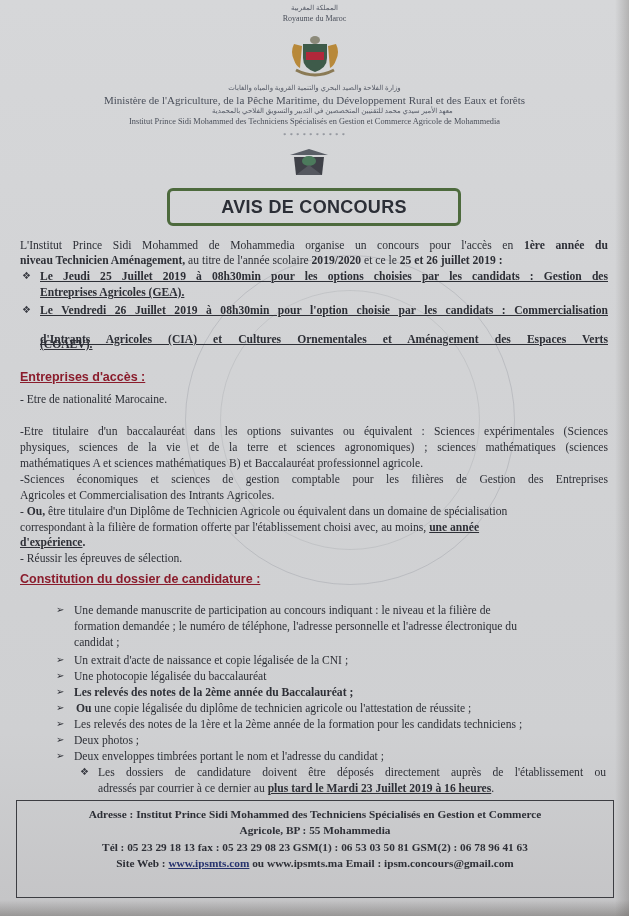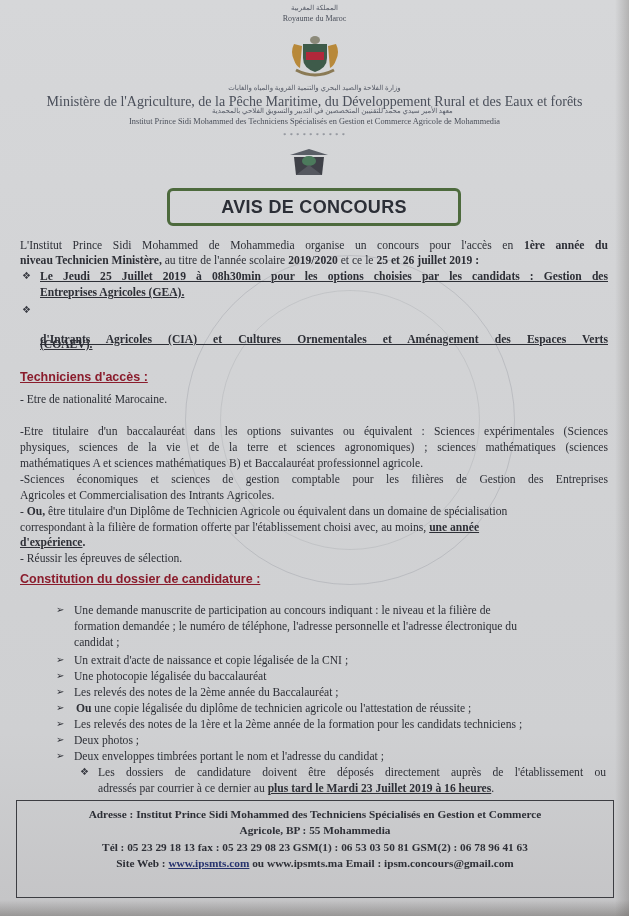--- a/index.html
+++ b/index.html
@@ -26,7 +26,7 @@
     }
     
     .hdr-ar { position: absolute; left: 0; width: 629px; text-align: center; font-size: 7px; color: #555a66; direction: rtl; }
-    .hdr-fr { position: absolute; left: 0; width: 629px; text-align: center; font-size: 14px; color: #4a4f5a; }
+    .hdr-fr { position: absolute; left: 0; width: 629px; text-align: center; font-size: 11px; color: #4a4f5a; }
     .coat {
       position: absolute; left: 284px; top: 34px; width: 62px; height: 44px;
     }

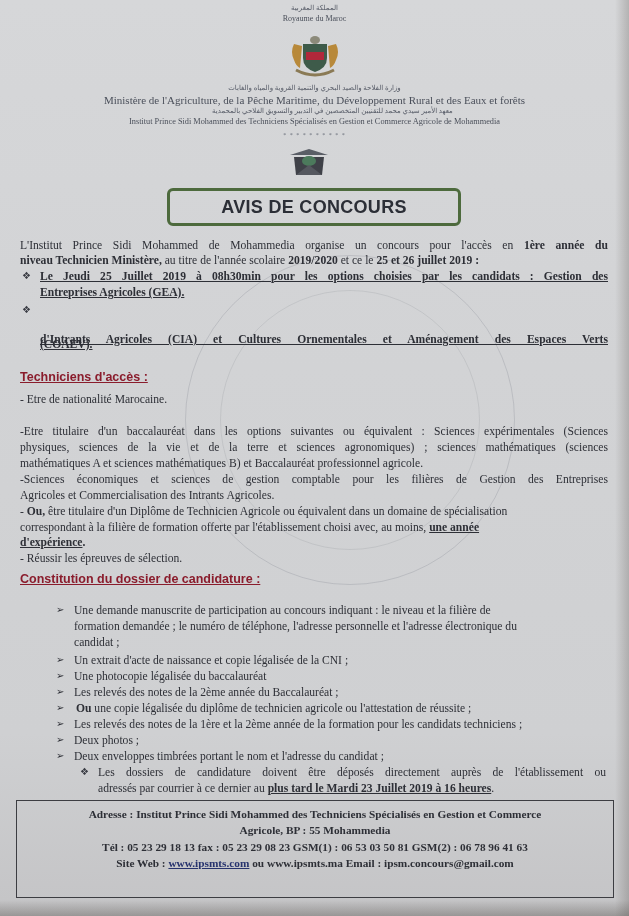--- a/index.html
+++ b/index.html
@@ -114,7 +114,7 @@
     <span>L'Institut Prince Sidi Mohammed de Mohammedia organise un concours pour l'accès en </span><span class="b">1ère année du</span>
   </div>
   <div class="txt" style="left:20px;top:253px;width:588px;">
-    <span class="b">niveau Technicien Ministère,</span><span> au titre de l'année scolaire </span><span class="b">2019/2020</span><span> et ce le </span><span class="b">25 et 26 juillet 2019 :</span>
+    <span class="b">niveau Technicien Aménagement,</span><span> au titre de l'année scolaire </span><span class="b">2019/2020</span><span> et ce le </span><span class="b">25 et 26 juillet 2019 :</span>
   </div>
 
   <span class="diamond" style="left:22px;top:270px;">❖</span>

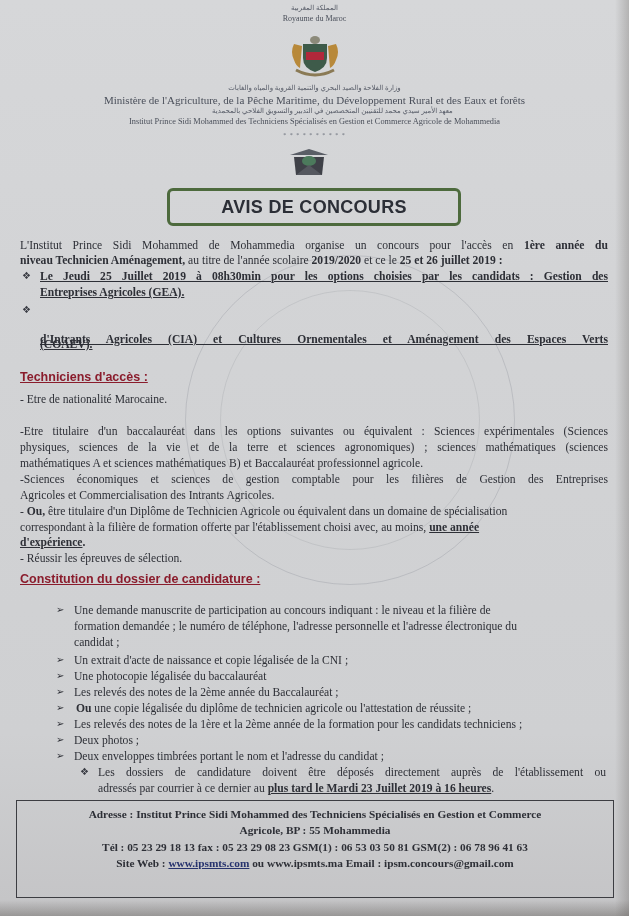--- a/index.html
+++ b/index.html
@@ -122,6 +122,7 @@
   <div class="txt b u" style="left:40px;top:285px;width:568px;">Entreprises Agricoles (GEA).</div>
 
   <span class="diamond" style="left:22px;top:304px;">❖</span>
+  <div class="txt b u just" style="left:40px;top:303px;width:568px;">Le Vendredi 26 Juillet 2019 à 08h30min pour l'option choisie par les candidats : Commercialisation</div>
   <div class="txt b u just" style="left:40px;top:320px;width:568px;margin-top:12px;">d'Intrants Agricoles (CIA) et Cultures Ornementales et Aménagement des Espaces Verts</div>
   <div class="txt b u" style="left:40px;top:337px;width:568px;">(COAEV).</div>
 

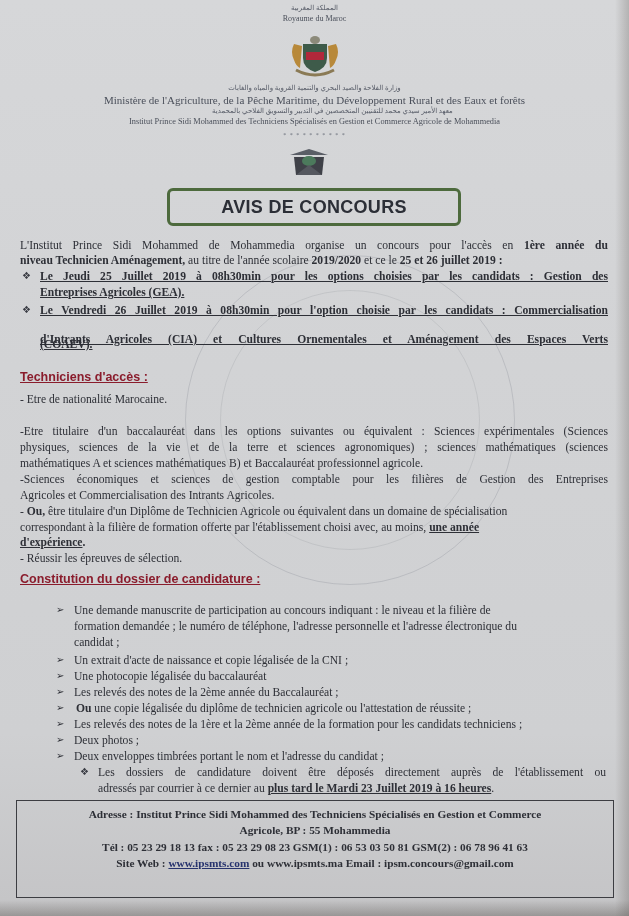--- a/index.html
+++ b/index.html
@@ -126,7 +126,7 @@
   <div class="txt b u just" style="left:40px;top:320px;width:568px;margin-top:12px;">d'Intrants Agricoles (CIA) et Cultures Ornementales et Aménagement des Espaces Verts</div>
   <div class="txt b u" style="left:40px;top:337px;width:568px;">(COAEV).</div>
 
-  <div class="section-title" style="top:370px;">Techniciens d'accès :</div>
+  <div class="section-title" style="top:370px;">Entreprises d'accès :</div>
 
   <div class="txt" style="left:20px;top:392px;width:588px;">- Etre de nationalité Marocaine.</div>
   <div class="txt just" style="left:20px;top:424px;width:588px;">-Etre titulaire d'un baccalauréat dans les options suivantes ou équivalent : Sciences expérimentales (Sciences</div>

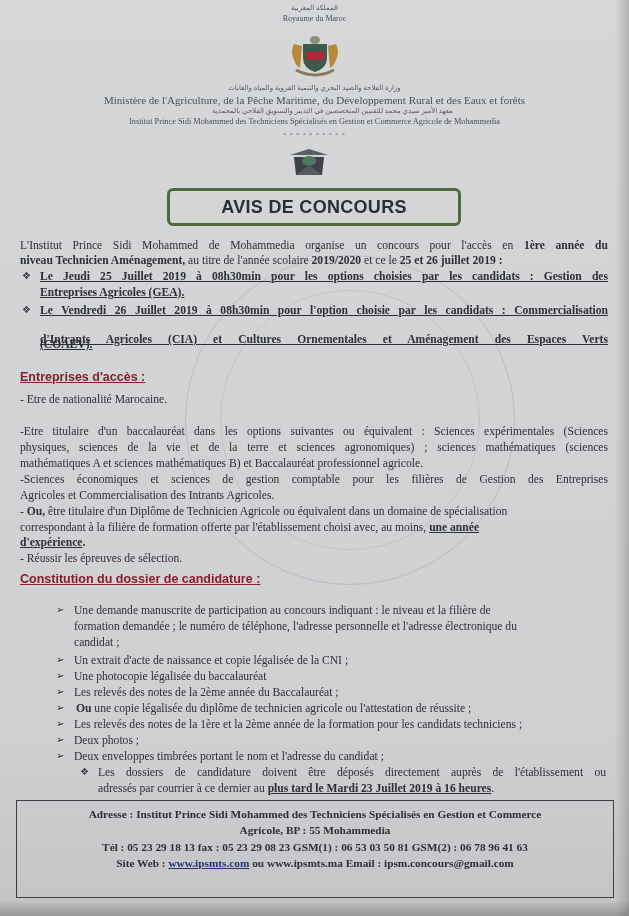--- a/index.html
+++ b/index.html
@@ -159,7 +159,7 @@
   <div class="txt" style="left:74px;top:669px;width:530px;">Une photocopie légalisée du baccalauréat</div>
 
   <span class="arrow" style="top:686px;">➢</span>
-  <div class="txt" style="left:74px;top:685px;width:530px;">Les relevés des notes de la 2ème année du Baccalauréat ;</div>
+  <div class="txt" style="left:74px;top:685px;width:530px;font-weight:bold;">Les relevés des notes de la 2ème année du Baccalauréat ;</div>
 
   <span class="arrow" style="top:702px;">➢</span>
   <div class="txt" style="left:76px;top:701px;width:530px;">

